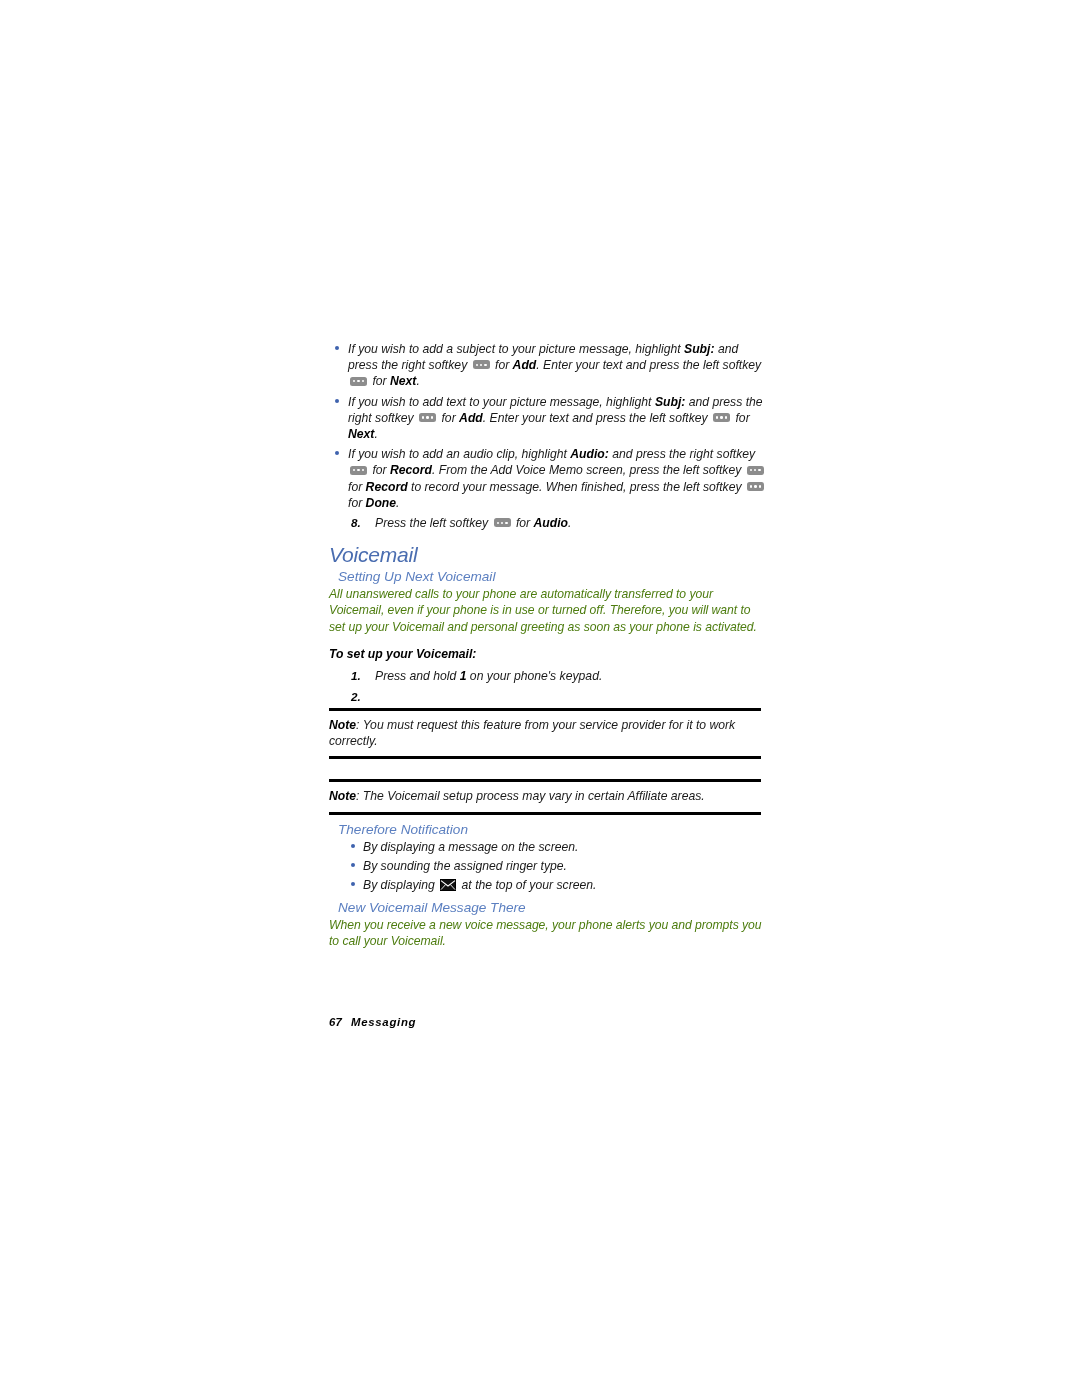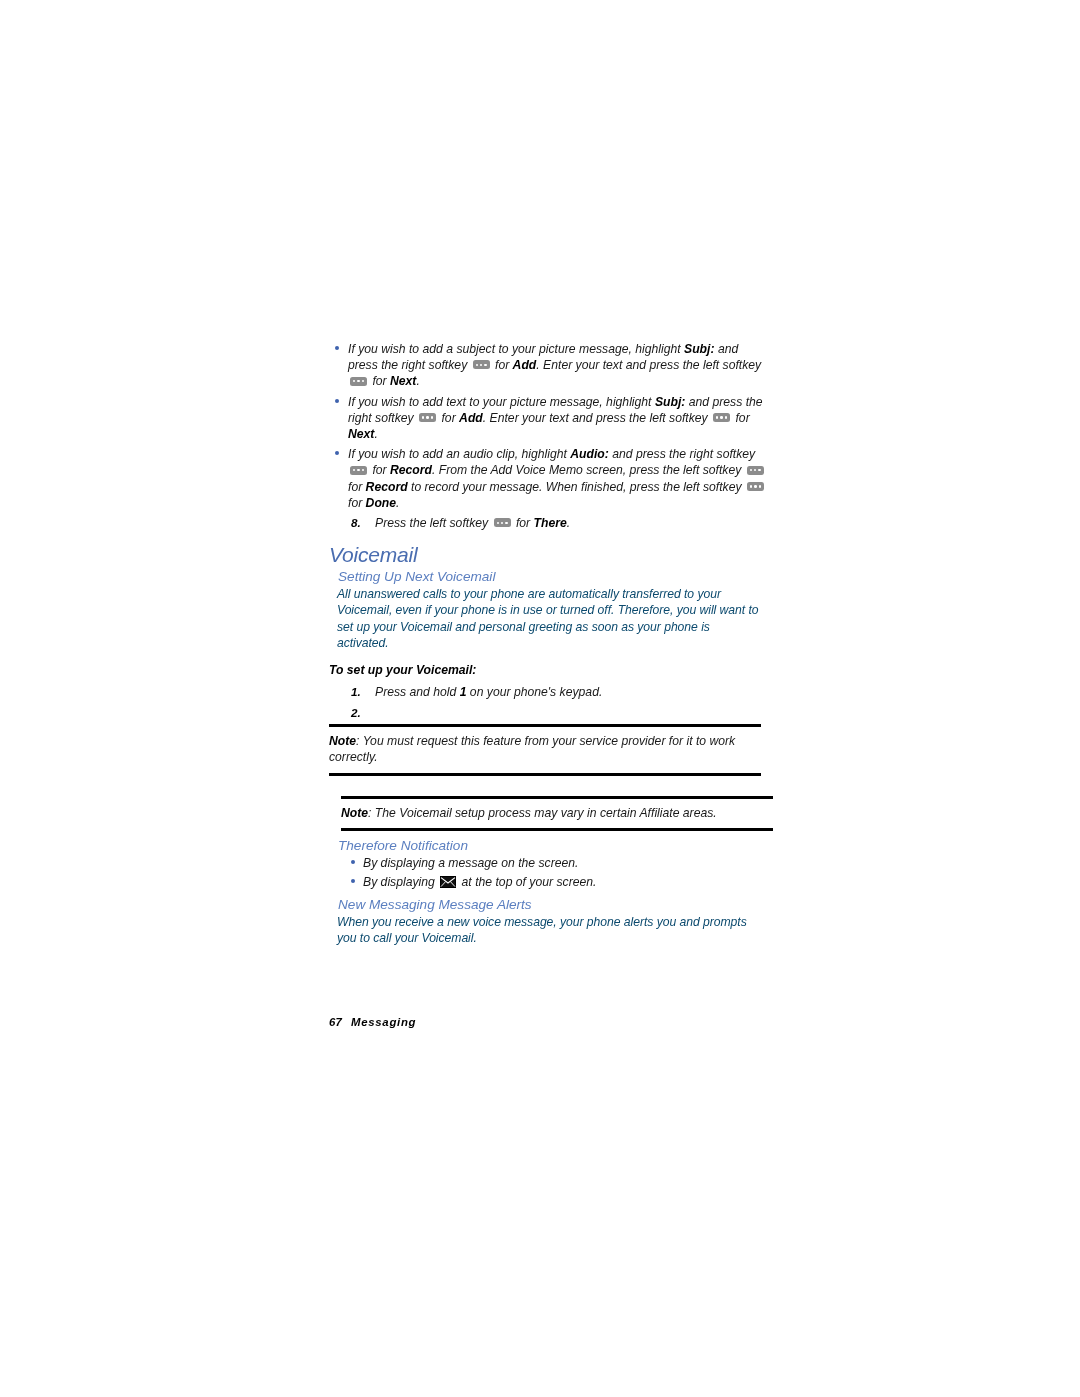--- a/index.html
+++ b/index.html
@@ -198,7 +198,7 @@
 
     <div class="num-item step8">
       <span class="num">8.</span>
-      <span class="rich">Press the left softkey <span class="softkey"><i></i><i></i><i></i></span> for <b>There</b>.</span>
+      <span class="rich">Press the left softkey <span class="softkey"><i></i><i></i><i></i></span> for <b>Audio</b>.</span>
     </div>
 
     <h1 class="h1">Voicemail</h1>

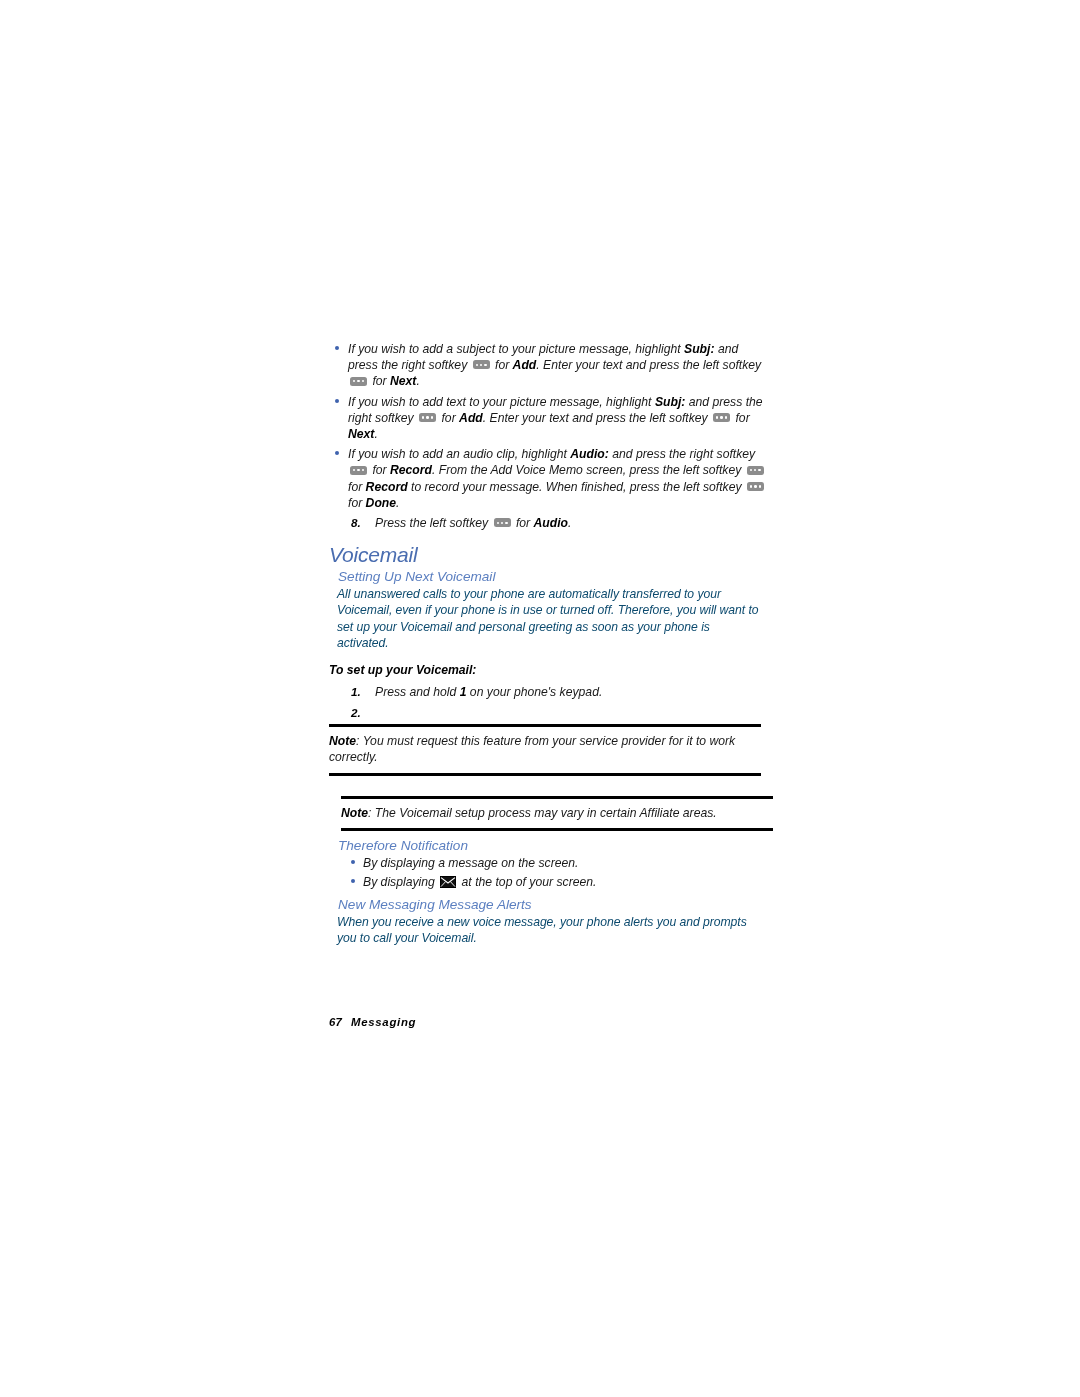--- a/index.html
+++ b/index.html
@@ -33,8 +33,8 @@
   .body-text {
     font-size: 12.2px;
     line-height: 16.2px;
-    color: #0c4a6e;
-    margin: 8px;
+    color: #4d7c0f;
+    margin: 0;
     letter-spacing: -0.05px;
   }
   b, .b { font-weight: bold; color: #000; }

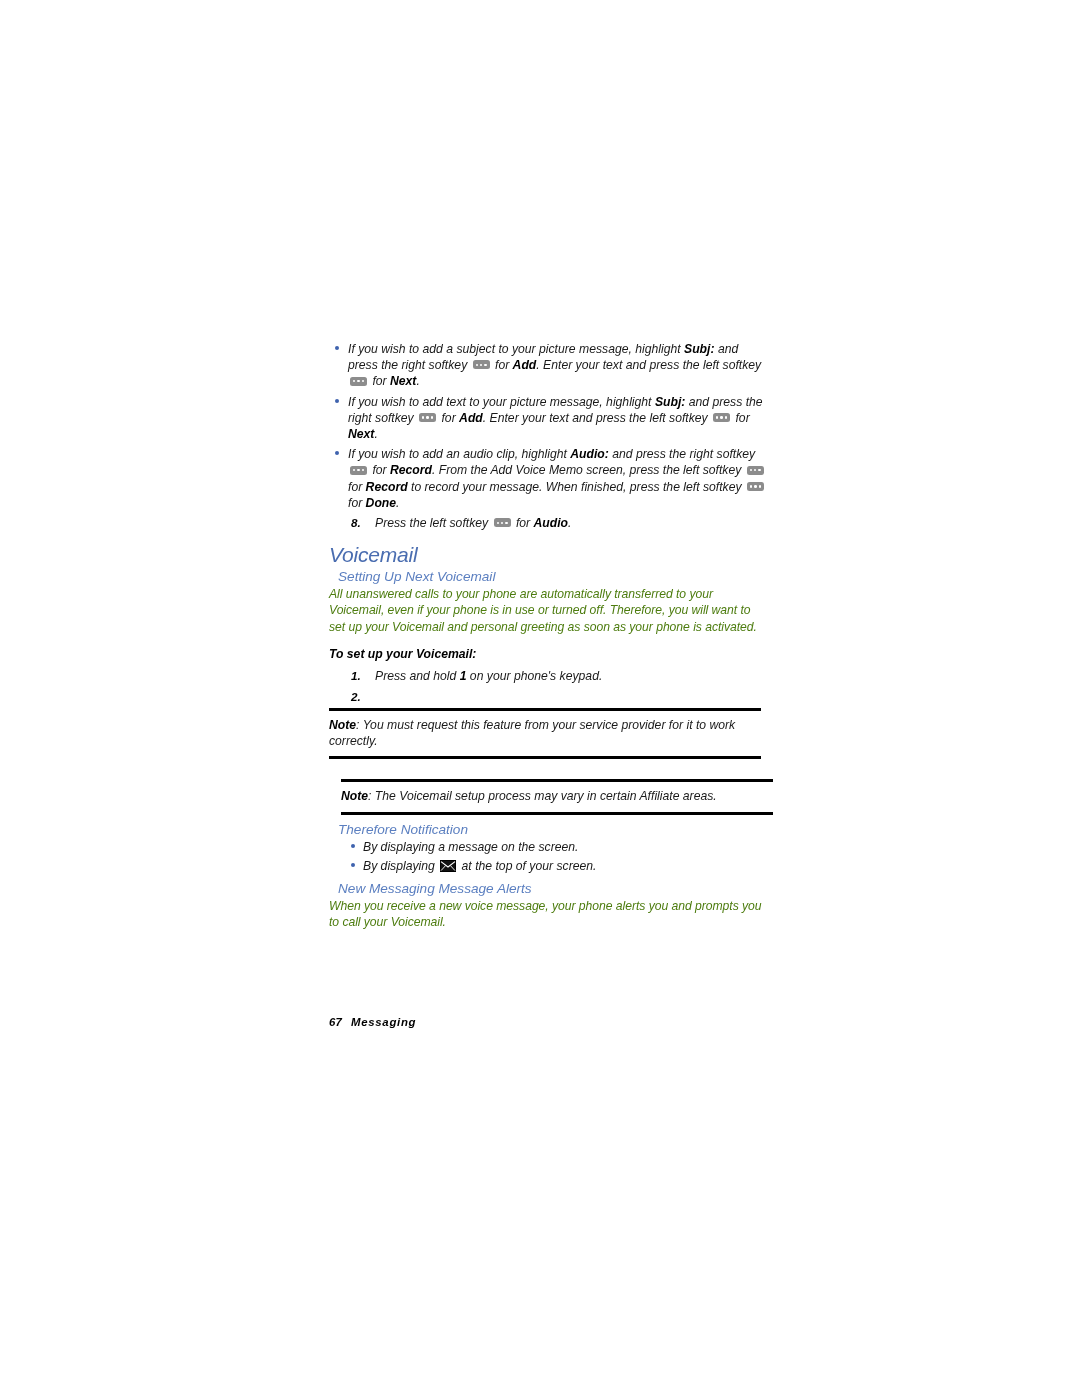--- a/index.html
+++ b/index.html
@@ -155,7 +155,7 @@
     line-height: 16.2px;
     color: #1a1a1a;
   }
-  .note.second { margin-top: 20px; margin-left: 12px; }
+  .note.second { margin-top: 20px; }
   .para-tight { margin-top: 0px; }
 
   

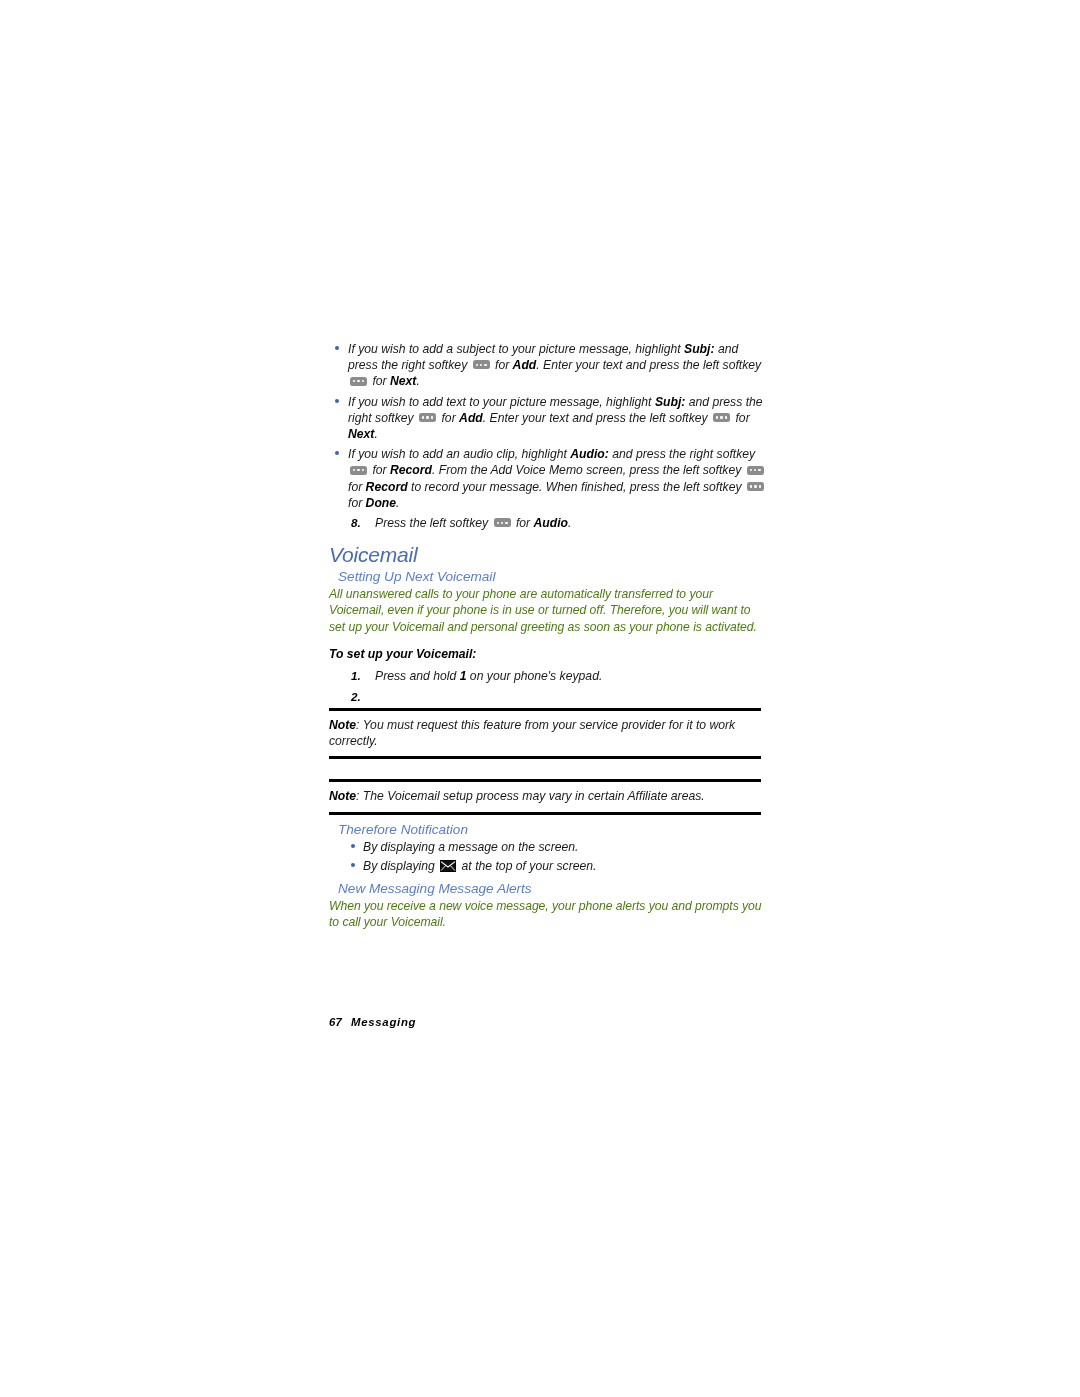--- a/index.html
+++ b/index.html
@@ -236,6 +236,10 @@
       </li>
       <li class="bullet-item">
         <span class="dot"></span>
+        <span class="rich">By sounding the assigned ringer type.</span>
+      </li>
+      <li class="bullet-item">
+        <span class="dot"></span>
         <span class="rich">By displaying <span class="envelope"><svg width="16" height="12" viewBox="0 0 16 12" xmlns="http://www.w3.org/2000/svg">
                 <rect x="0.5" y="0.5" width="15" height="11" fill="#111" stroke="#000"></rect>
                 <path d="M1 1.6 L8 7 L15 1.6" fill="none" stroke="#fff" stroke-width="1.1"></path>

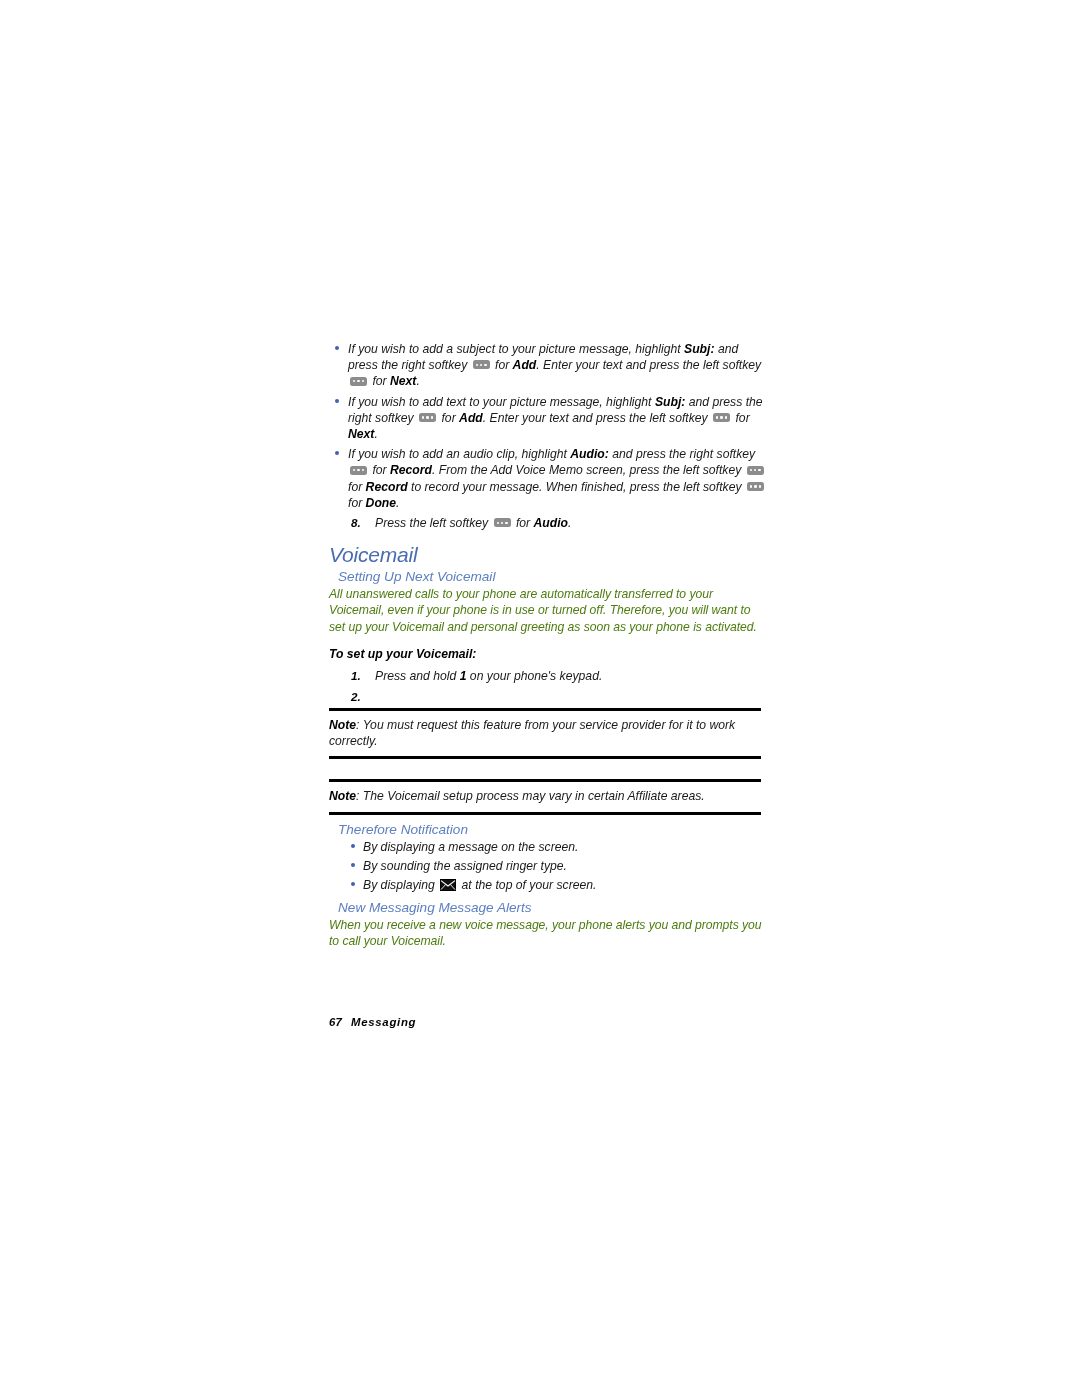--- a/index.html
+++ b/index.html
@@ -248,7 +248,7 @@
       </li>
     </ul>
 
-    <h2 class="h2 spaced">New Messaging Message Alerts</h2>
+    <h2 class="h2 spaced">New Voicemail Message There</h2>
     <p class="body-text para-tight">When you receive a new voice message, your phone alerts you and prompts you to call your Voicemail.</p>
 
   </div>

